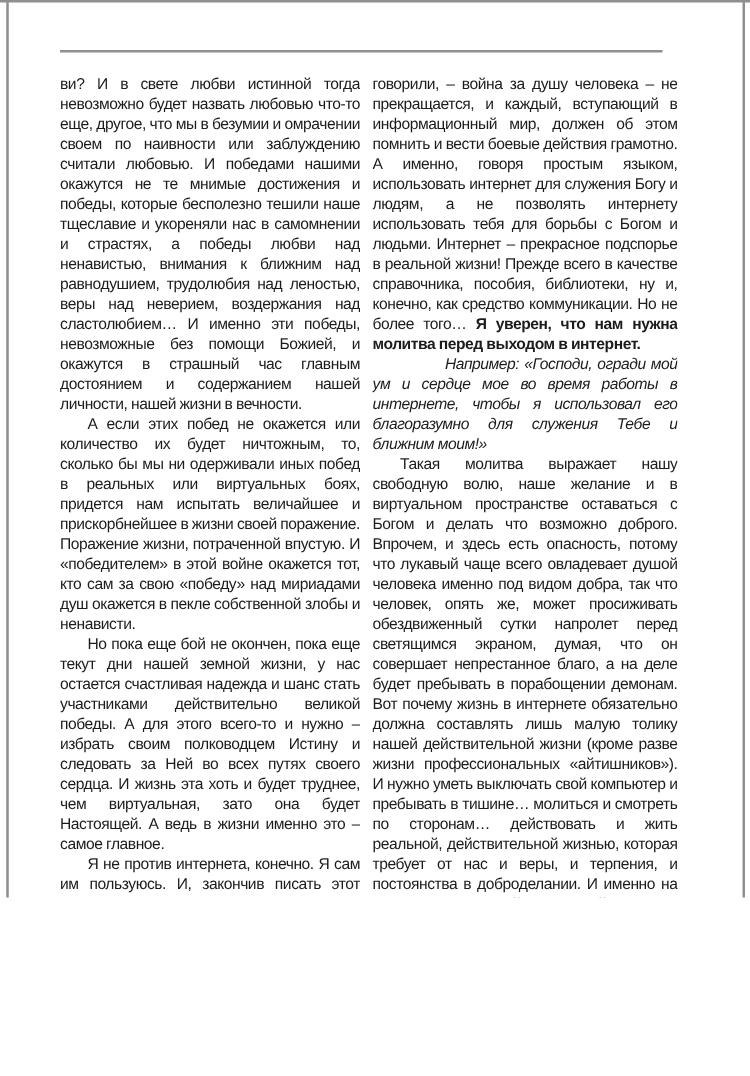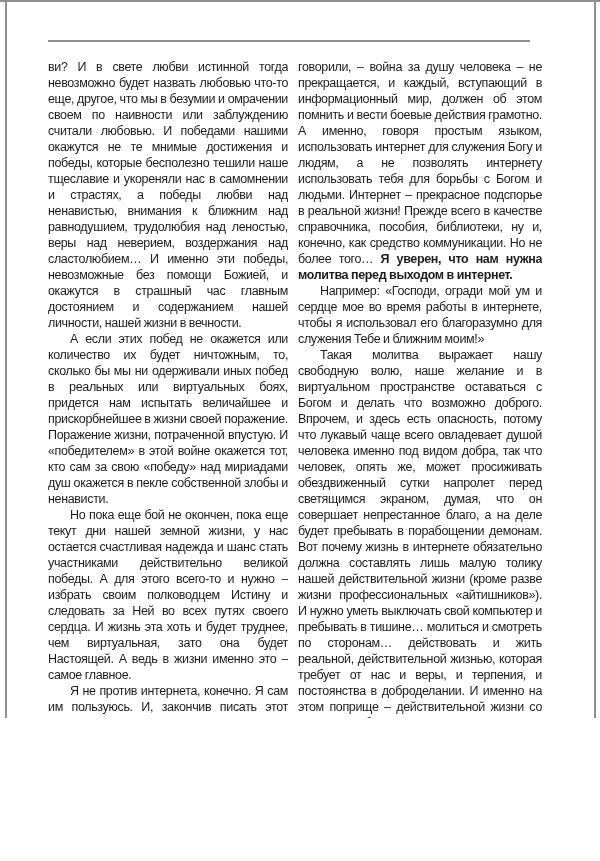--- a/index.html
+++ b/index.html
@@ -36,7 +36,7 @@
   }
   .col p.no-indent{text-indent:0;}
   .run-bold{font-weight:bold;margin-top:27px;}
-  .run-italic{}
+  .run-italic{font-style:italic;margin-left:36px;}
 
   .footer{
     position:absolute;top:816px;right:28px;

